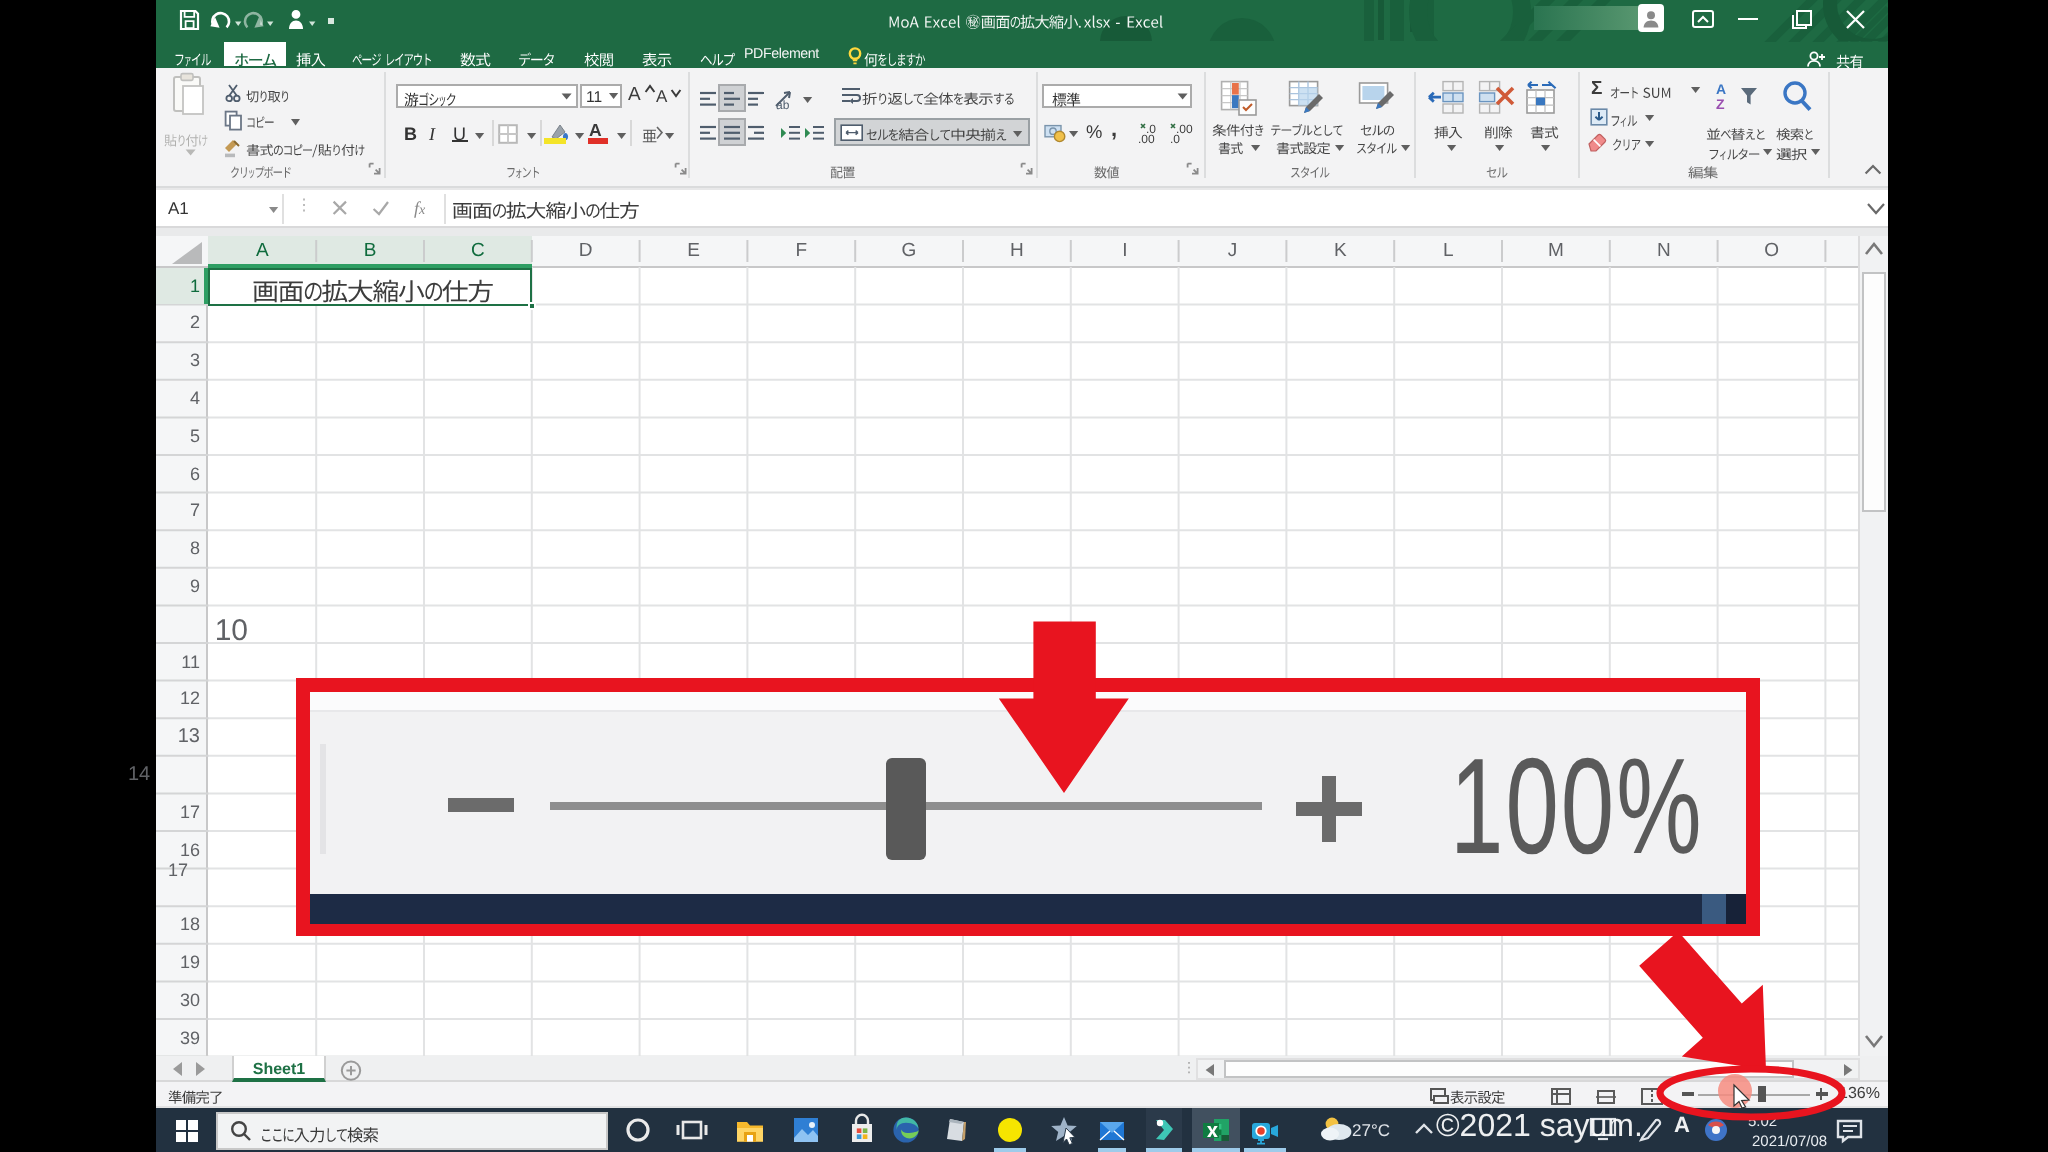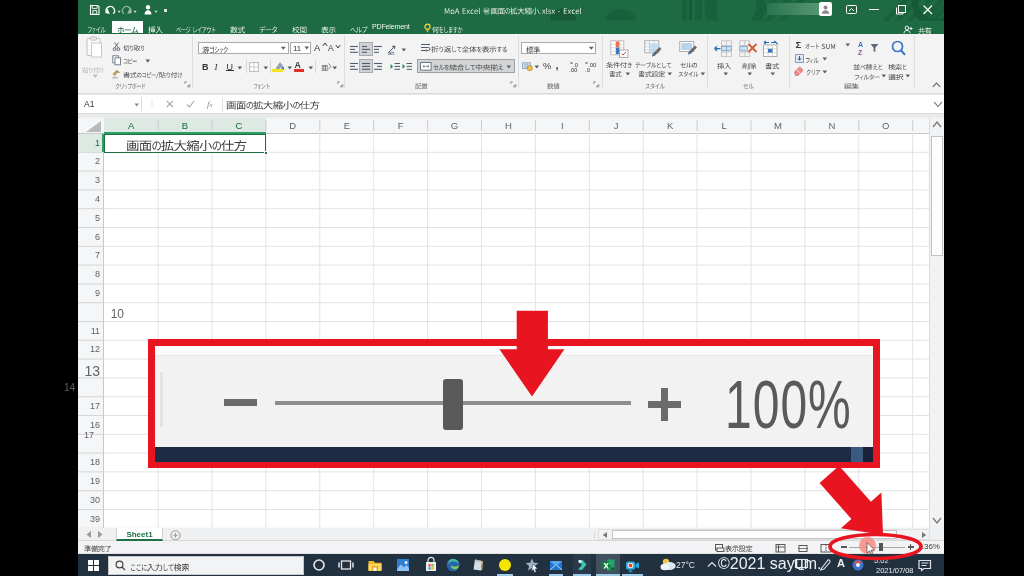--- a/index.html
+++ b/index.html
@@ -193,7 +193,7 @@
     <div class="t" style="left:78px;top:251.3px;width:22px;text-align:right;font-size:9px;color:#606266">7</div>
     <div class="t" style="left:78px;top:270.1px;width:22px;text-align:right;font-size:9px;color:#606266">8</div>
     <div class="t" style="left:78px;top:288.9px;width:22px;text-align:right;font-size:9px;color:#606266">9</div>
-    <div class="t" style="left:78px;top:307.7px;width:46px;text-align:right;font-size:12px;color:#606266">10</div>
+    <div class="t" style="left:78px;top:307.7px;width:46px;text-align:right;font-size:15px;color:#606266">10</div>
     <div class="t" style="left:78px;top:326.5px;width:22px;text-align:right;font-size:9px;color:#606266">11</div>
     <div class="t" style="left:78px;top:345.3px;width:22px;text-align:right;font-size:9px;color:#606266">12</div>
     <div class="t" style="left:78px;top:364.1px;width:22px;text-align:right;font-size:14px;color:#606266">13</div>

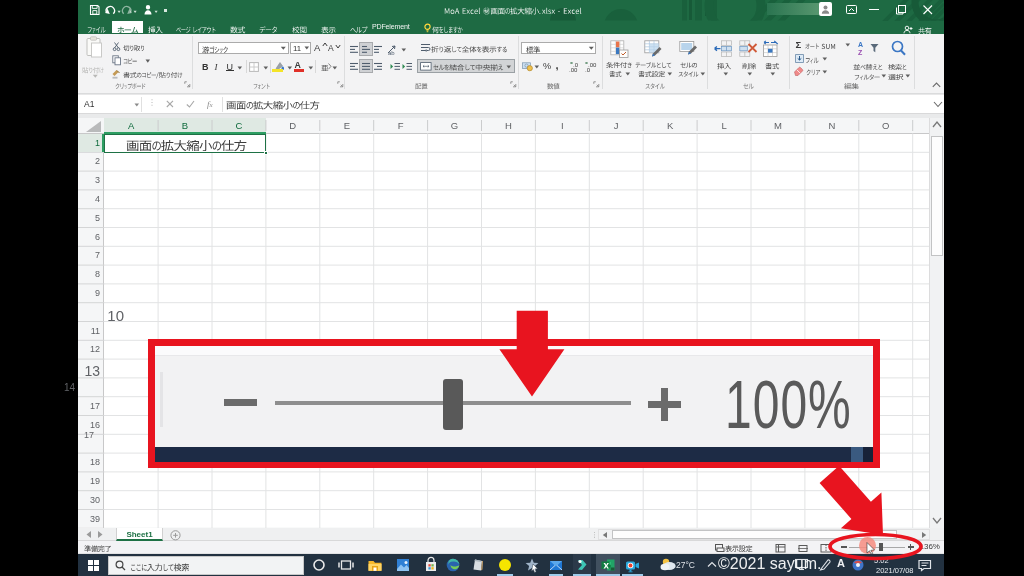--- a/index.html
+++ b/index.html
@@ -196,7 +196,7 @@
     <div class="t" style="left:78px;top:307.7px;width:46px;text-align:right;font-size:15px;color:#606266">10</div>
     <div class="t" style="left:78px;top:326.5px;width:22px;text-align:right;font-size:9px;color:#606266">11</div>
     <div class="t" style="left:78px;top:345.3px;width:22px;text-align:right;font-size:9px;color:#606266">12</div>
-    <div class="t" style="left:78px;top:364.1px;width:22px;text-align:right;font-size:14px;color:#606266">13</div>
+    <div class="t" style="left:78px;top:364.1px;width:22px;text-align:right;font-size:10px;color:#606266">13</div>
     <div class="t" style="left:64px;top:382.9px;width:22px;text-align:left;font-size:10px;color:#606266">14</div>
     <div class="t" style="left:78px;top:401.7px;width:22px;text-align:right;font-size:9px;color:#606266">17</div>
     <div class="t" style="left:78px;top:420.5px;width:22px;text-align:right;font-size:9px;color:#606266">16</div>

